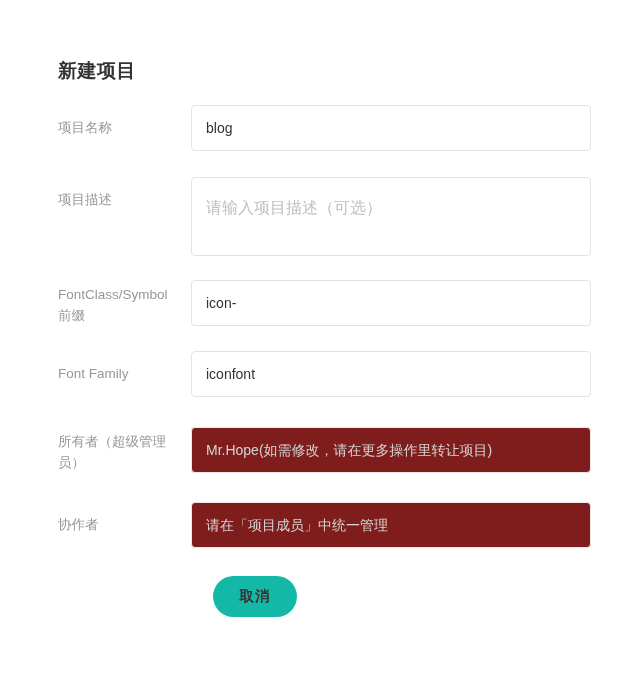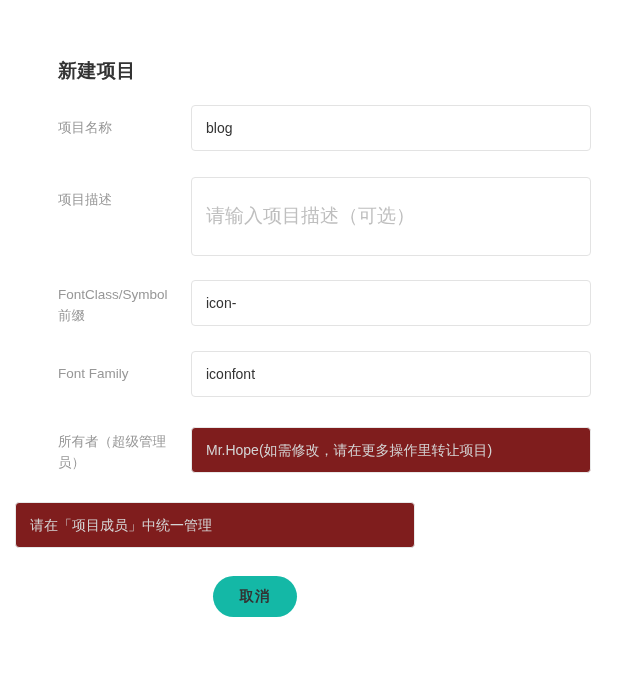--- a/index.html
+++ b/index.html
@@ -96,12 +96,12 @@
     display: block;
     width: 400px;
     height: 79px;
-    padding: 28px 14px;
+    padding: 20px 14px;
     border: 1px solid #e3e3e3;
     border-radius: 4px;
     background: #ffffff;
     font-family: "Liberation Sans", "DejaVu Sans", sans-serif;
-    font-size: 19px;
+    font-size: 16px;
     line-height: 20px;
     color: #333333;
     outline: none;

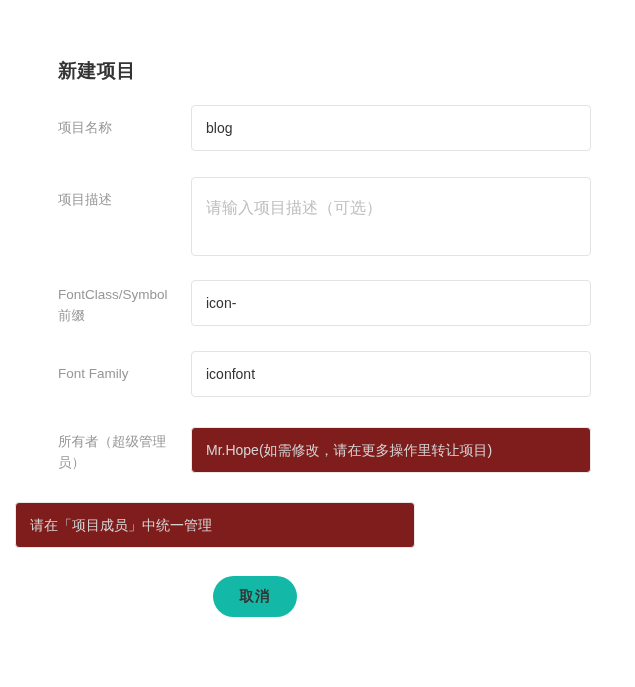--- a/index.html
+++ b/index.html
@@ -213,6 +213,7 @@
     </div>
 
     <div class="form-row row-collab">
+      <div class="field-label">协作者</div>
       <div class="field-control">
         <input class="text-input is-disabled" type="text" disabled="" placeholder="请在「项目成员」中统一管理" style="">
       </div>

